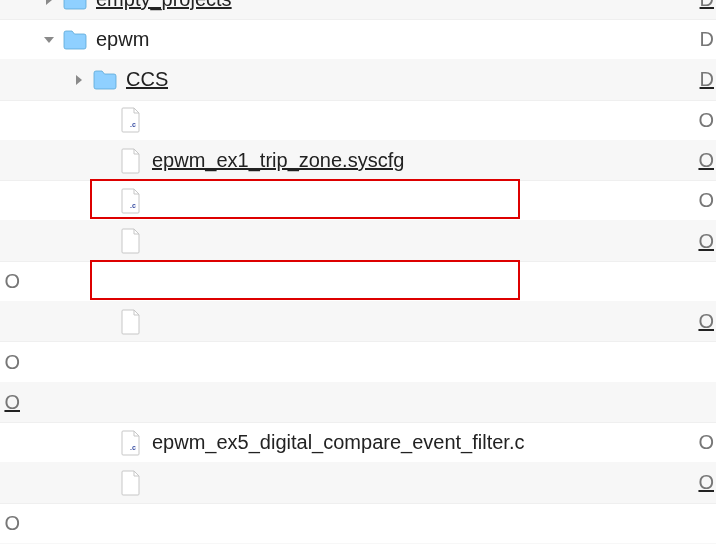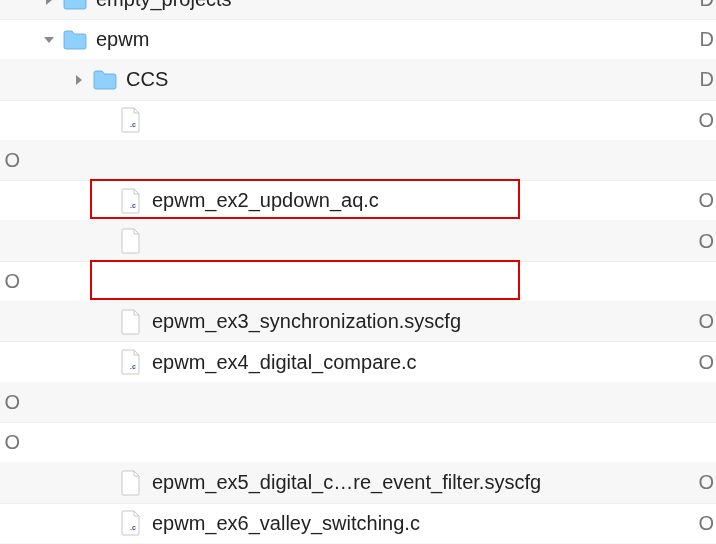--- a/index.html
+++ b/index.html
@@ -6,7 +6,7 @@
   html, body { width: 716px; height: 544px; font-family: -apple-system, "Helvetica Neue", Arial, sans-serif; font-size: 20px; color: #222; background: #fff; overflow: hidden; }
   .tree { width: 100%; }
   .row { display: flex; align-items: center; height: 40.3px; border-bottom: 1px solid rgba(0,0,0,0.03); position: relative; }
-  .row.zebra { background: #f7f7f7; }
+  .row.zebra { background: #f7f7f7; text-decoration: underline; }
   .name-col { flex: 1 1 auto; display: flex; align-items: center; overflow: hidden; }
   .name-col .text { white-space: nowrap; overflow: hidden; text-overflow: ellipsis; }
   .status-col { width: 22px; text-align: right; padding-right: 2px; color: #777; font-size: 20px; }

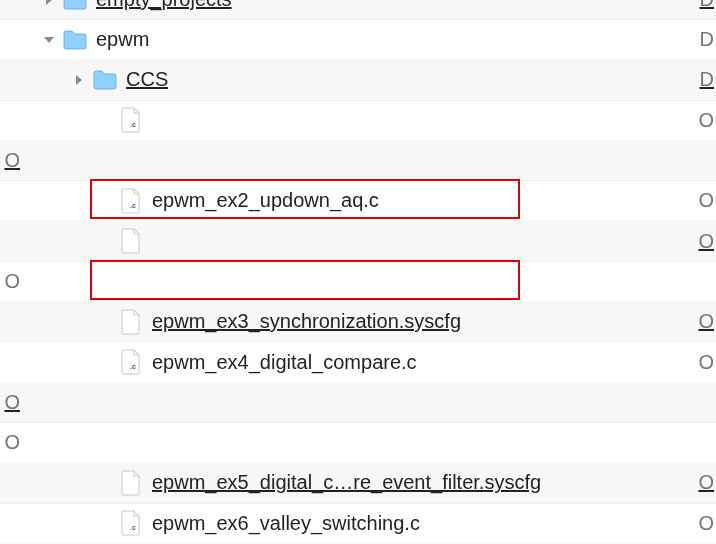--- a/index.html
+++ b/index.html
@@ -87,6 +87,17 @@
       <div class="status-col">O</div>
     </div>
     <div class="row zebra">
+      <div class="name-col">
+        <span class="indent" style="width: 98px;"></span>
+        <span class="disclosure"></span>
+        <span class="icon file-icon">
+          <svg width="20" height="26" viewBox="0 0 20 26">
+            <path d="M2 1 h11 l5 5 v18 a1 1 0 0 1 -1 1 H2 a1 1 0 0 1 -1 -1 V2 a1 1 0 0 1 1 -1 Z" fill="#ffffff" stroke="#c7c7c7" stroke-width="1"></path>
+            <path d="M13 1 v5 h5" fill="none" stroke="#c7c7c7" stroke-width="1"></path>
+          </svg>
+        </span>
+        <span class="text">epwm_ex1_trip_zone.syscfg</span>
+      </div>
       <div class="status-col">O</div>
     </div>
     <div class="row">

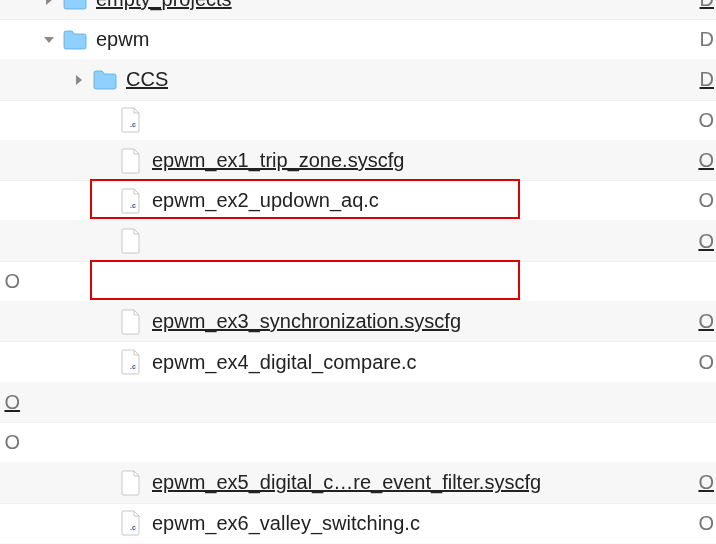--- a/index.html
+++ b/index.html
@@ -111,7 +111,6 @@
             <text x="9" y="20" font-size="7" fill="#3a4fa3" font-family="Arial" font-weight="bold">.c</text>
           </svg>
         </span>
-        <span class="text">epwm_ex2_updown_aq.c</span>
       </div>
       <div class="status-col">O</div>
       <div class="highlight-box" style="left: 90px; top: -2px; height: 40px; width: 430px;"></div>

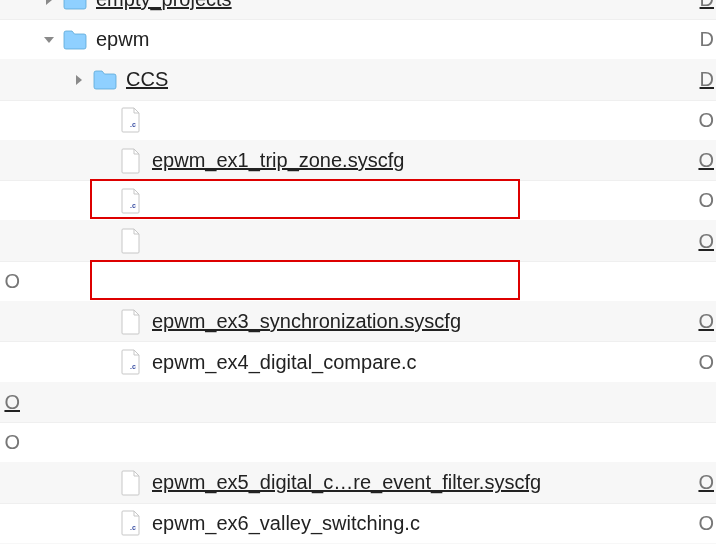--- a/index.html
+++ b/index.html
@@ -142,7 +142,6 @@
             <path d="M13 1 v5 h5" fill="none" stroke="#c7c7c7" stroke-width="1"></path>
           </svg>
         </span>
-        <span class="text">epwm_ex3_synchronization.syscfg</span>
       </div>
       <div class="status-col">O</div>
     </div>

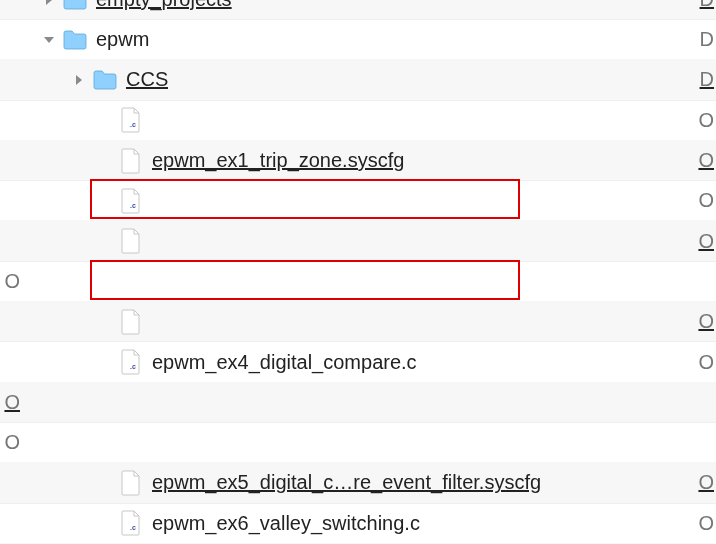--- a/index.html
+++ b/index.html
@@ -146,18 +146,6 @@
       <div class="status-col">O</div>
     </div>
     <div class="row">
-      <div class="name-col">
-        <span class="indent" style="width: 98px;"></span>
-        <span class="disclosure"></span>
-        <span class="icon file-icon">
-          <svg width="20" height="26" viewBox="0 0 20 26">
-            <path d="M2 1 h11 l5 5 v18 a1 1 0 0 1 -1 1 H2 a1 1 0 0 1 -1 -1 V2 a1 1 0 0 1 1 -1 Z" fill="#ffffff" stroke="#c7c7c7" stroke-width="1"></path>
-            <path d="M13 1 v5 h5" fill="none" stroke="#c7c7c7" stroke-width="1"></path>
-            <text x="9" y="20" font-size="7" fill="#3a4fa3" font-family="Arial" font-weight="bold">.c</text>
-          </svg>
-        </span>
-        <span class="text">epwm_ex4_digital_compare.c</span>
-      </div>
       <div class="status-col">O</div>
     </div>
     <div class="row zebra">

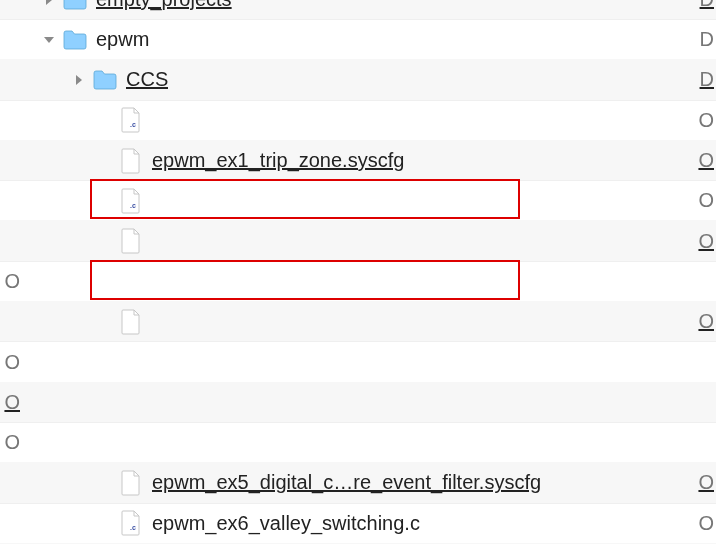--- a/index.html
+++ b/index.html
@@ -152,6 +152,18 @@
       <div class="status-col">O</div>
     </div>
     <div class="row">
+      <div class="name-col">
+        <span class="indent" style="width: 98px;"></span>
+        <span class="disclosure"></span>
+        <span class="icon file-icon">
+          <svg width="20" height="26" viewBox="0 0 20 26">
+            <path d="M2 1 h11 l5 5 v18 a1 1 0 0 1 -1 1 H2 a1 1 0 0 1 -1 -1 V2 a1 1 0 0 1 1 -1 Z" fill="#ffffff" stroke="#c7c7c7" stroke-width="1"></path>
+            <path d="M13 1 v5 h5" fill="none" stroke="#c7c7c7" stroke-width="1"></path>
+            <text x="9" y="20" font-size="7" fill="#3a4fa3" font-family="Arial" font-weight="bold">.c</text>
+          </svg>
+        </span>
+        <span class="text">epwm_ex5_digital_compare_event_filter.c</span>
+      </div>
       <div class="status-col">O</div>
     </div>
     <div class="row zebra">

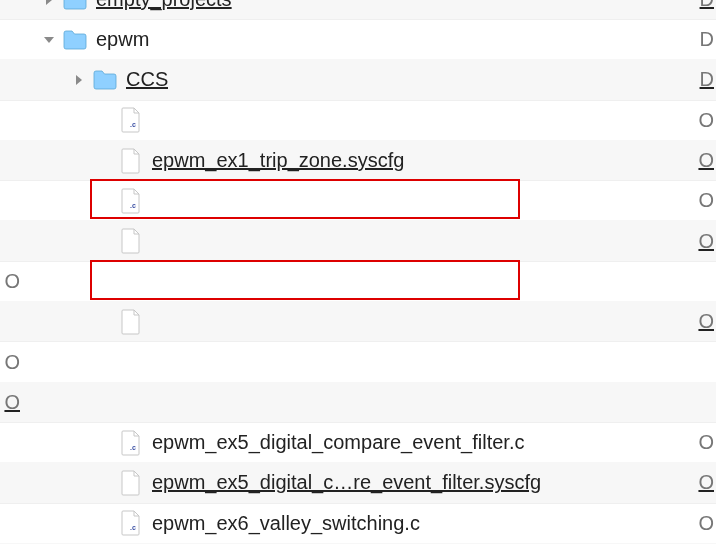--- a/index.html
+++ b/index.html
@@ -176,7 +176,6 @@
             <path d="M13 1 v5 h5" fill="none" stroke="#c7c7c7" stroke-width="1"></path>
           </svg>
         </span>
-        <span class="text">epwm_ex5_digital_c…re_event_filter.syscfg</span>
       </div>
       <div class="status-col">O</div>
     </div>

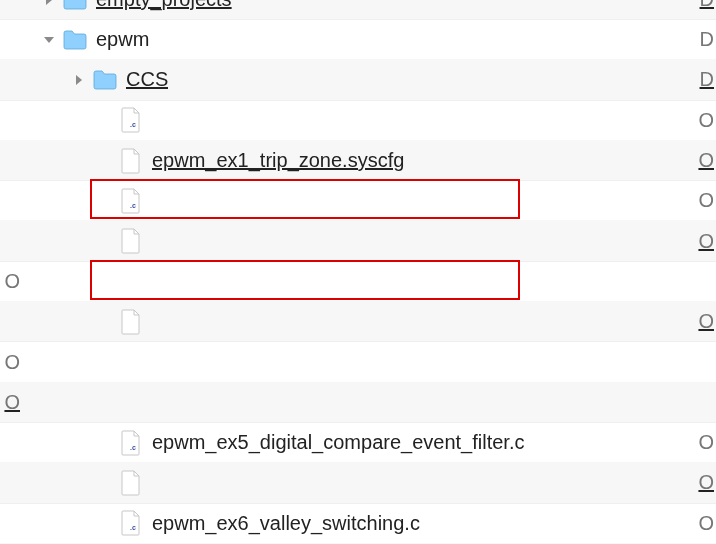--- a/index.html
+++ b/index.html
@@ -180,18 +180,6 @@
       <div class="status-col">O</div>
     </div>
     <div class="row">
-      <div class="name-col">
-        <span class="indent" style="width: 98px;"></span>
-        <span class="disclosure"></span>
-        <span class="icon file-icon">
-          <svg width="20" height="26" viewBox="0 0 20 26">
-            <path d="M2 1 h11 l5 5 v18 a1 1 0 0 1 -1 1 H2 a1 1 0 0 1 -1 -1 V2 a1 1 0 0 1 1 -1 Z" fill="#ffffff" stroke="#c7c7c7" stroke-width="1"></path>
-            <path d="M13 1 v5 h5" fill="none" stroke="#c7c7c7" stroke-width="1"></path>
-            <text x="9" y="20" font-size="7" fill="#3a4fa3" font-family="Arial" font-weight="bold">.c</text>
-          </svg>
-        </span>
-        <span class="text">epwm_ex6_valley_switching.c</span>
-      </div>
       <div class="status-col">O</div>
     </div>
   </div>

